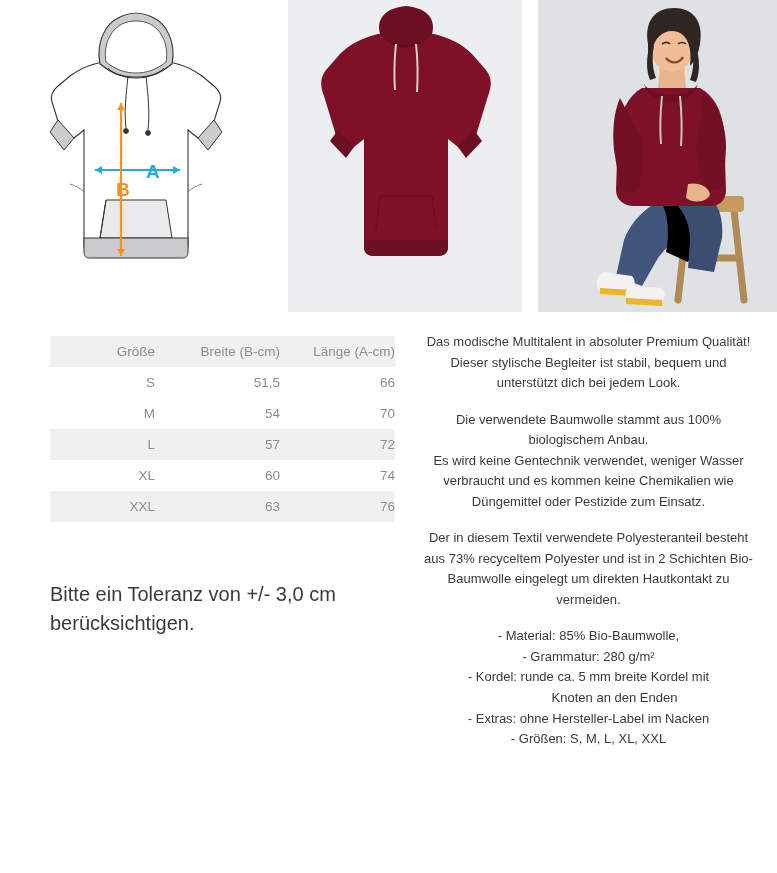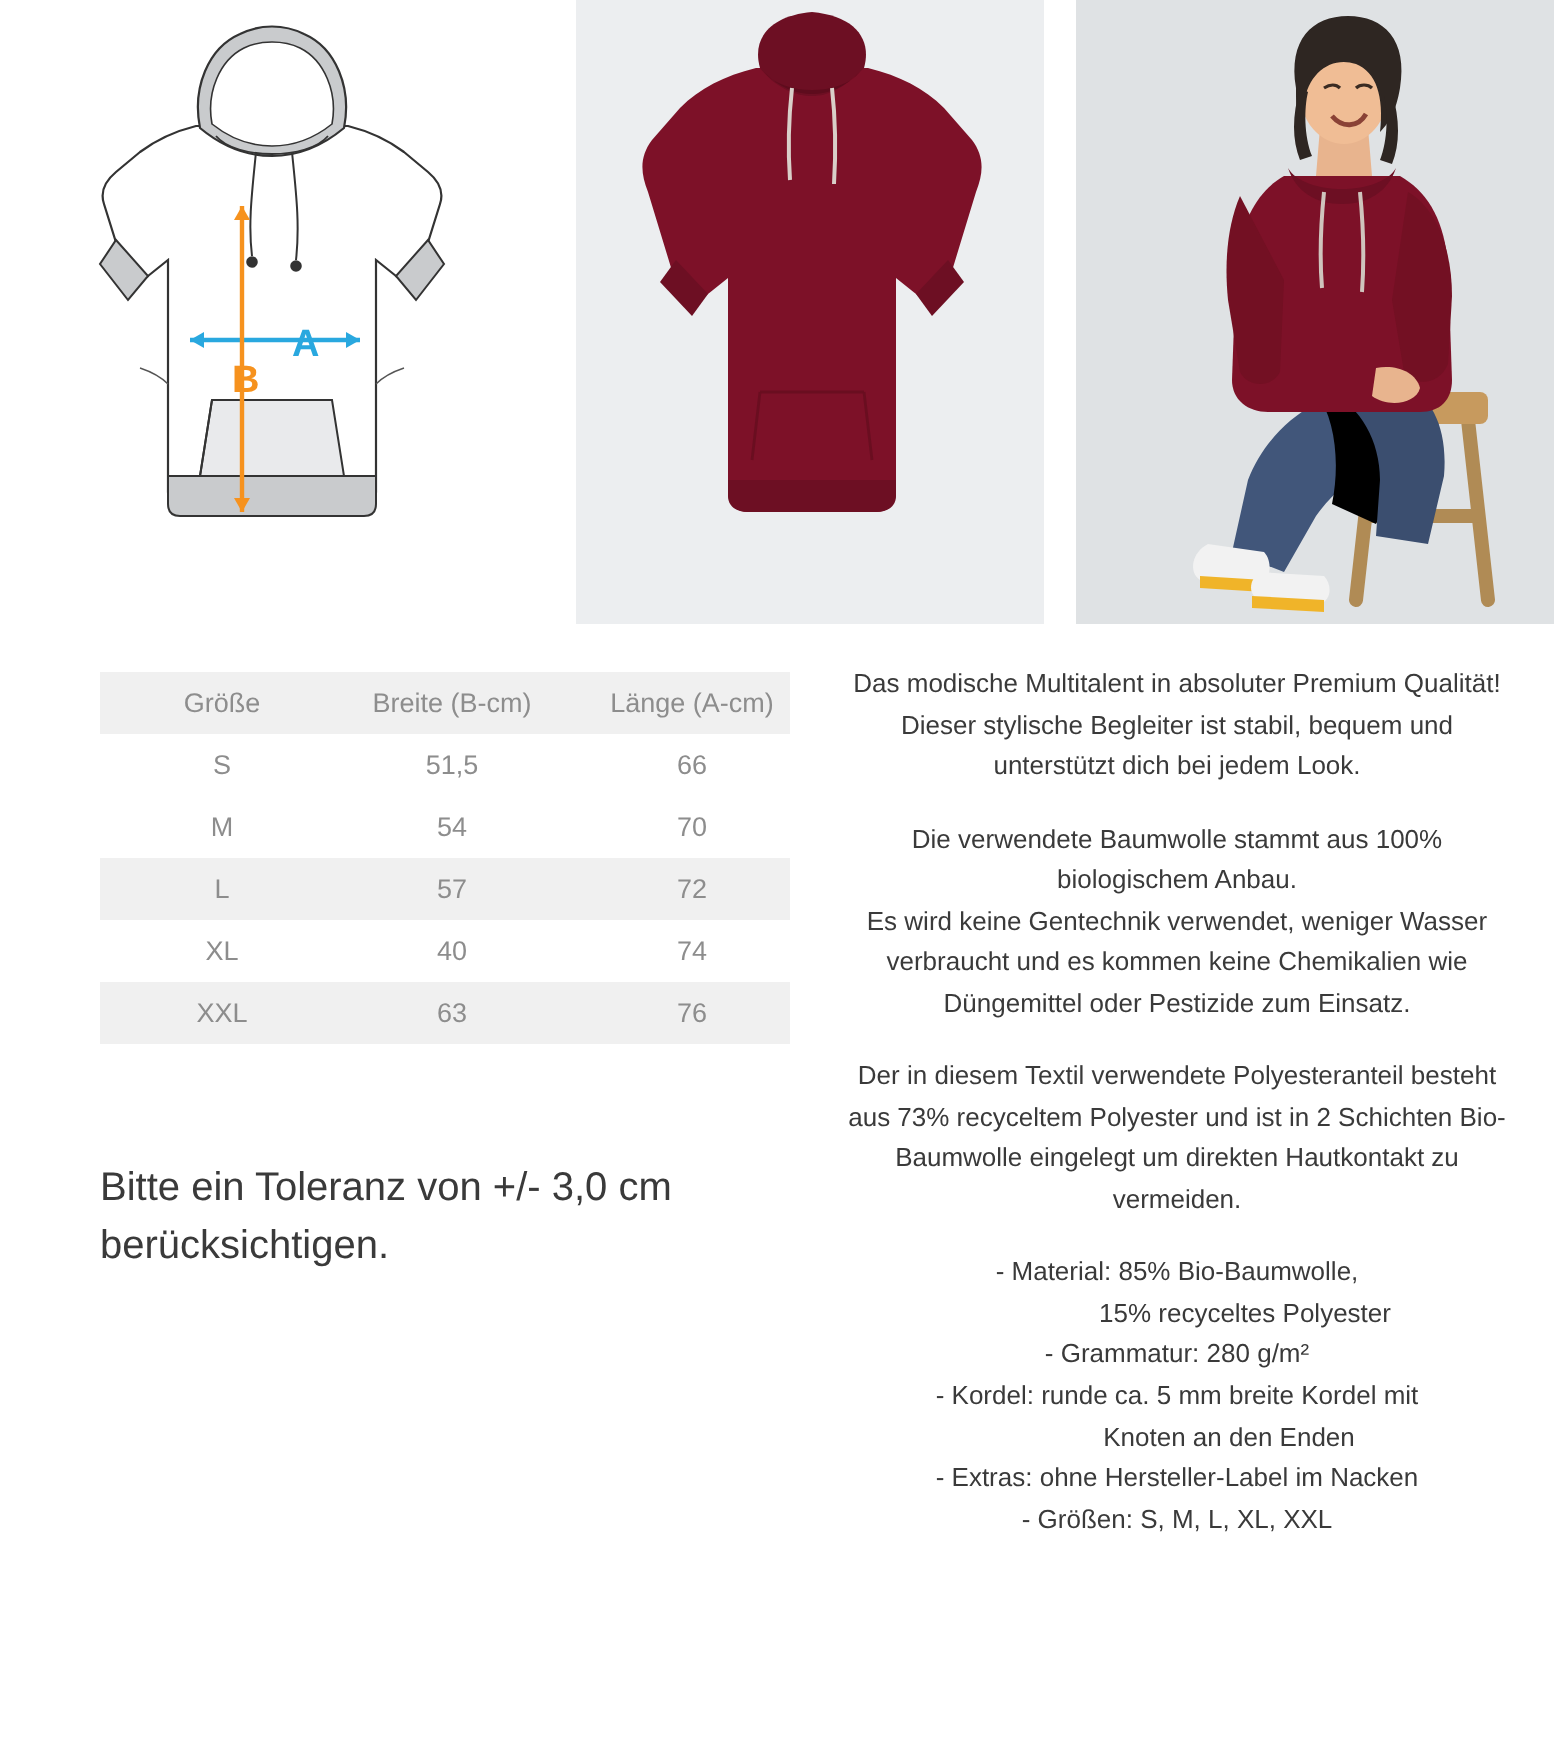--- a/index.html
+++ b/index.html
@@ -58,7 +58,7 @@
     color: #8d8d8d;
   }
   .size-table th, .size-table td {
-    text-align: center;
+    text-align: right;
     padding: 8px 0 8px 17px;
     font-weight: normal;
     height: 25px;

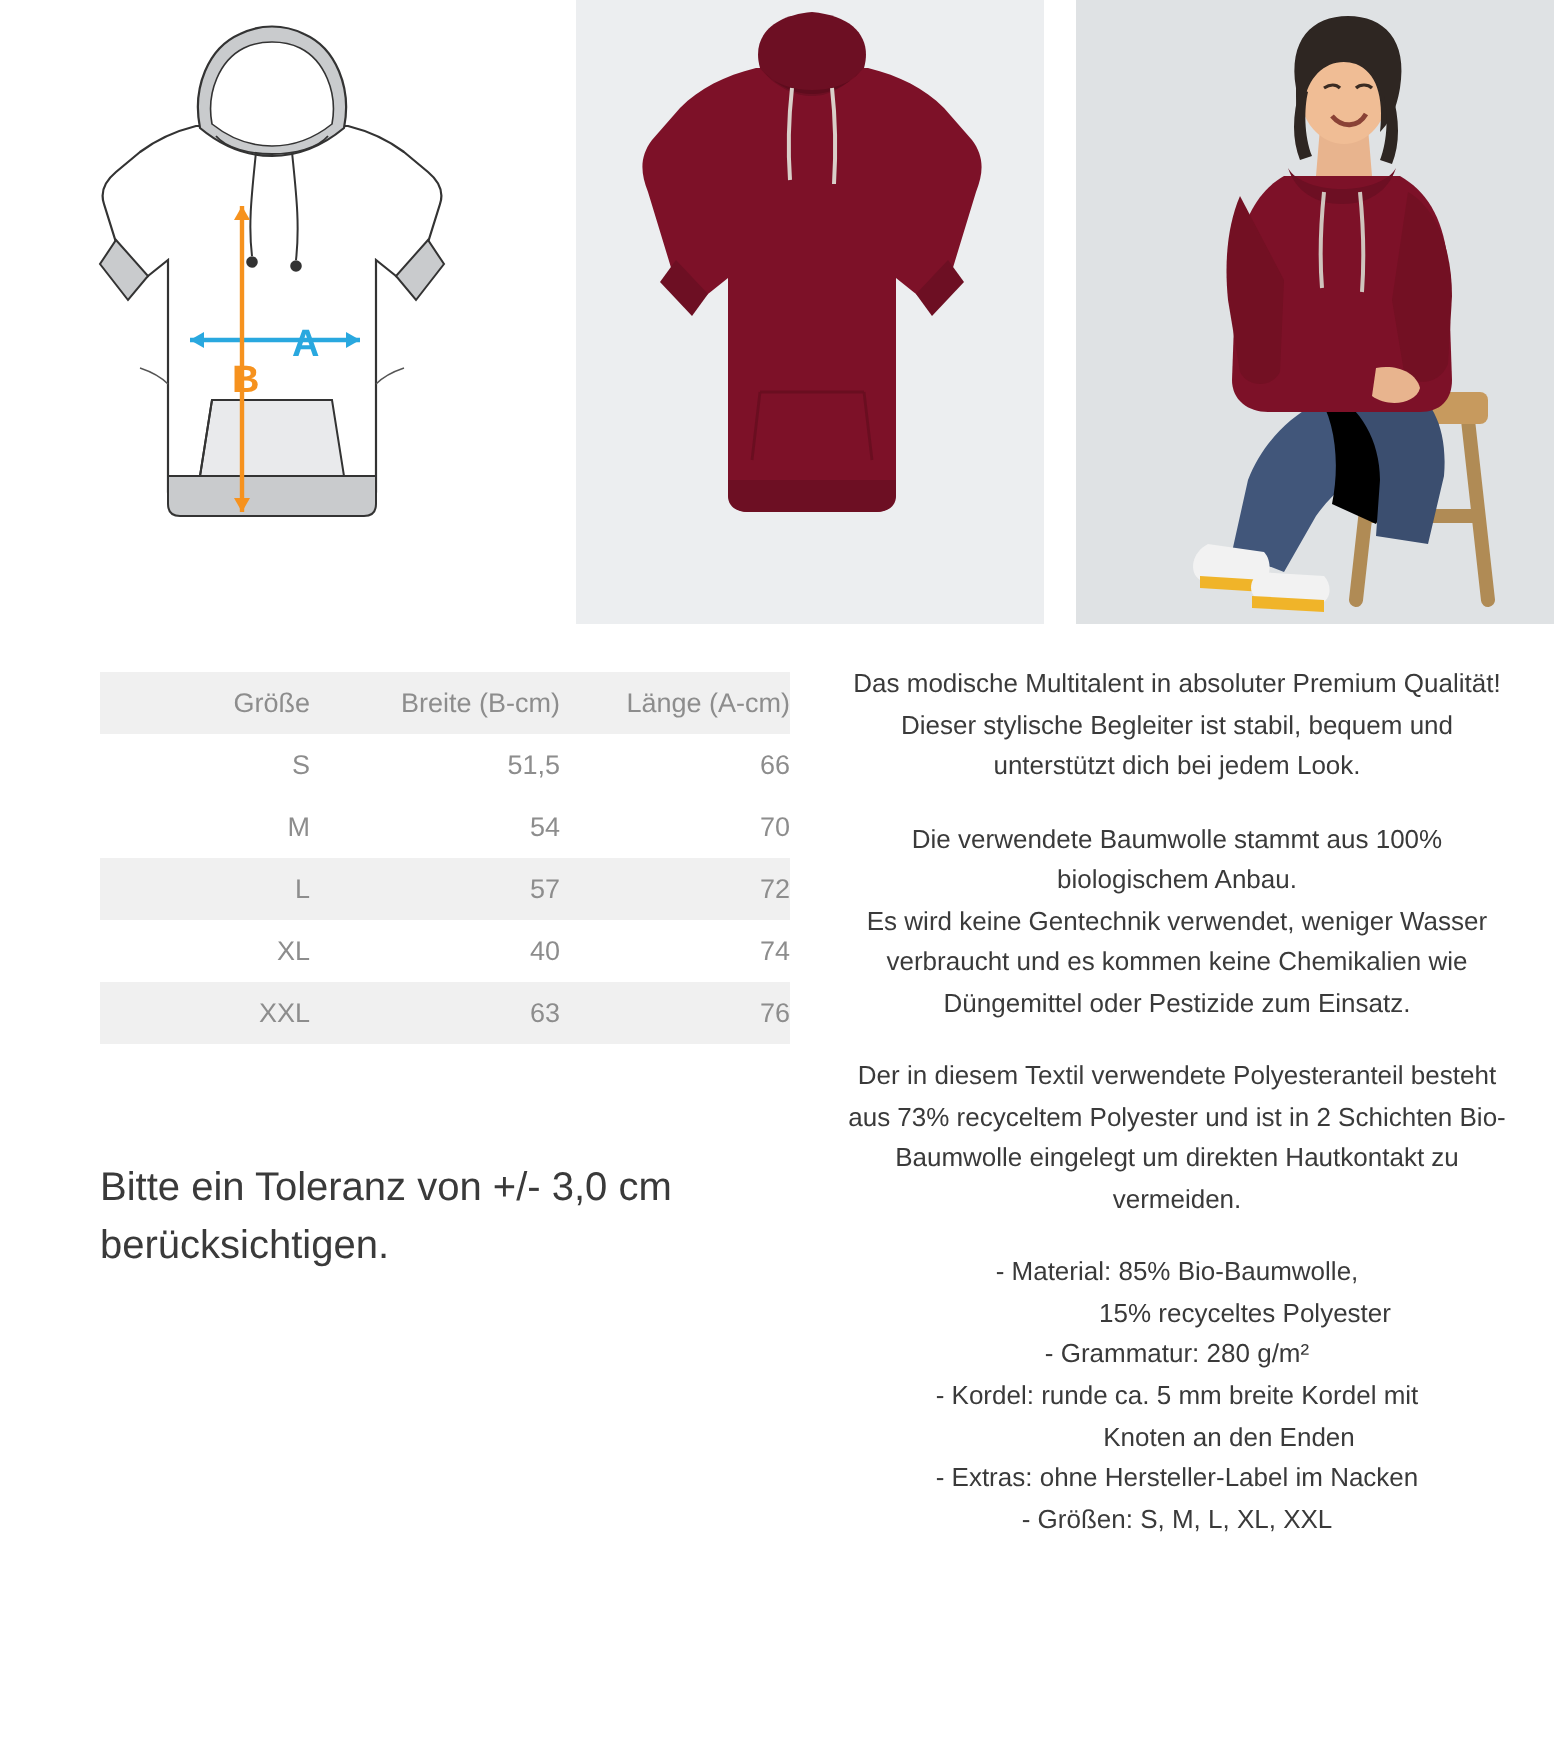--- a/index.html
+++ b/index.html
@@ -278,7 +278,7 @@
       </tr>
       <tr class="row-plain">
         <td>XL</td>
-        <td>40</td>
+        <td>60</td>
         <td>74</td>
       </tr>
       <tr class="row-alt">

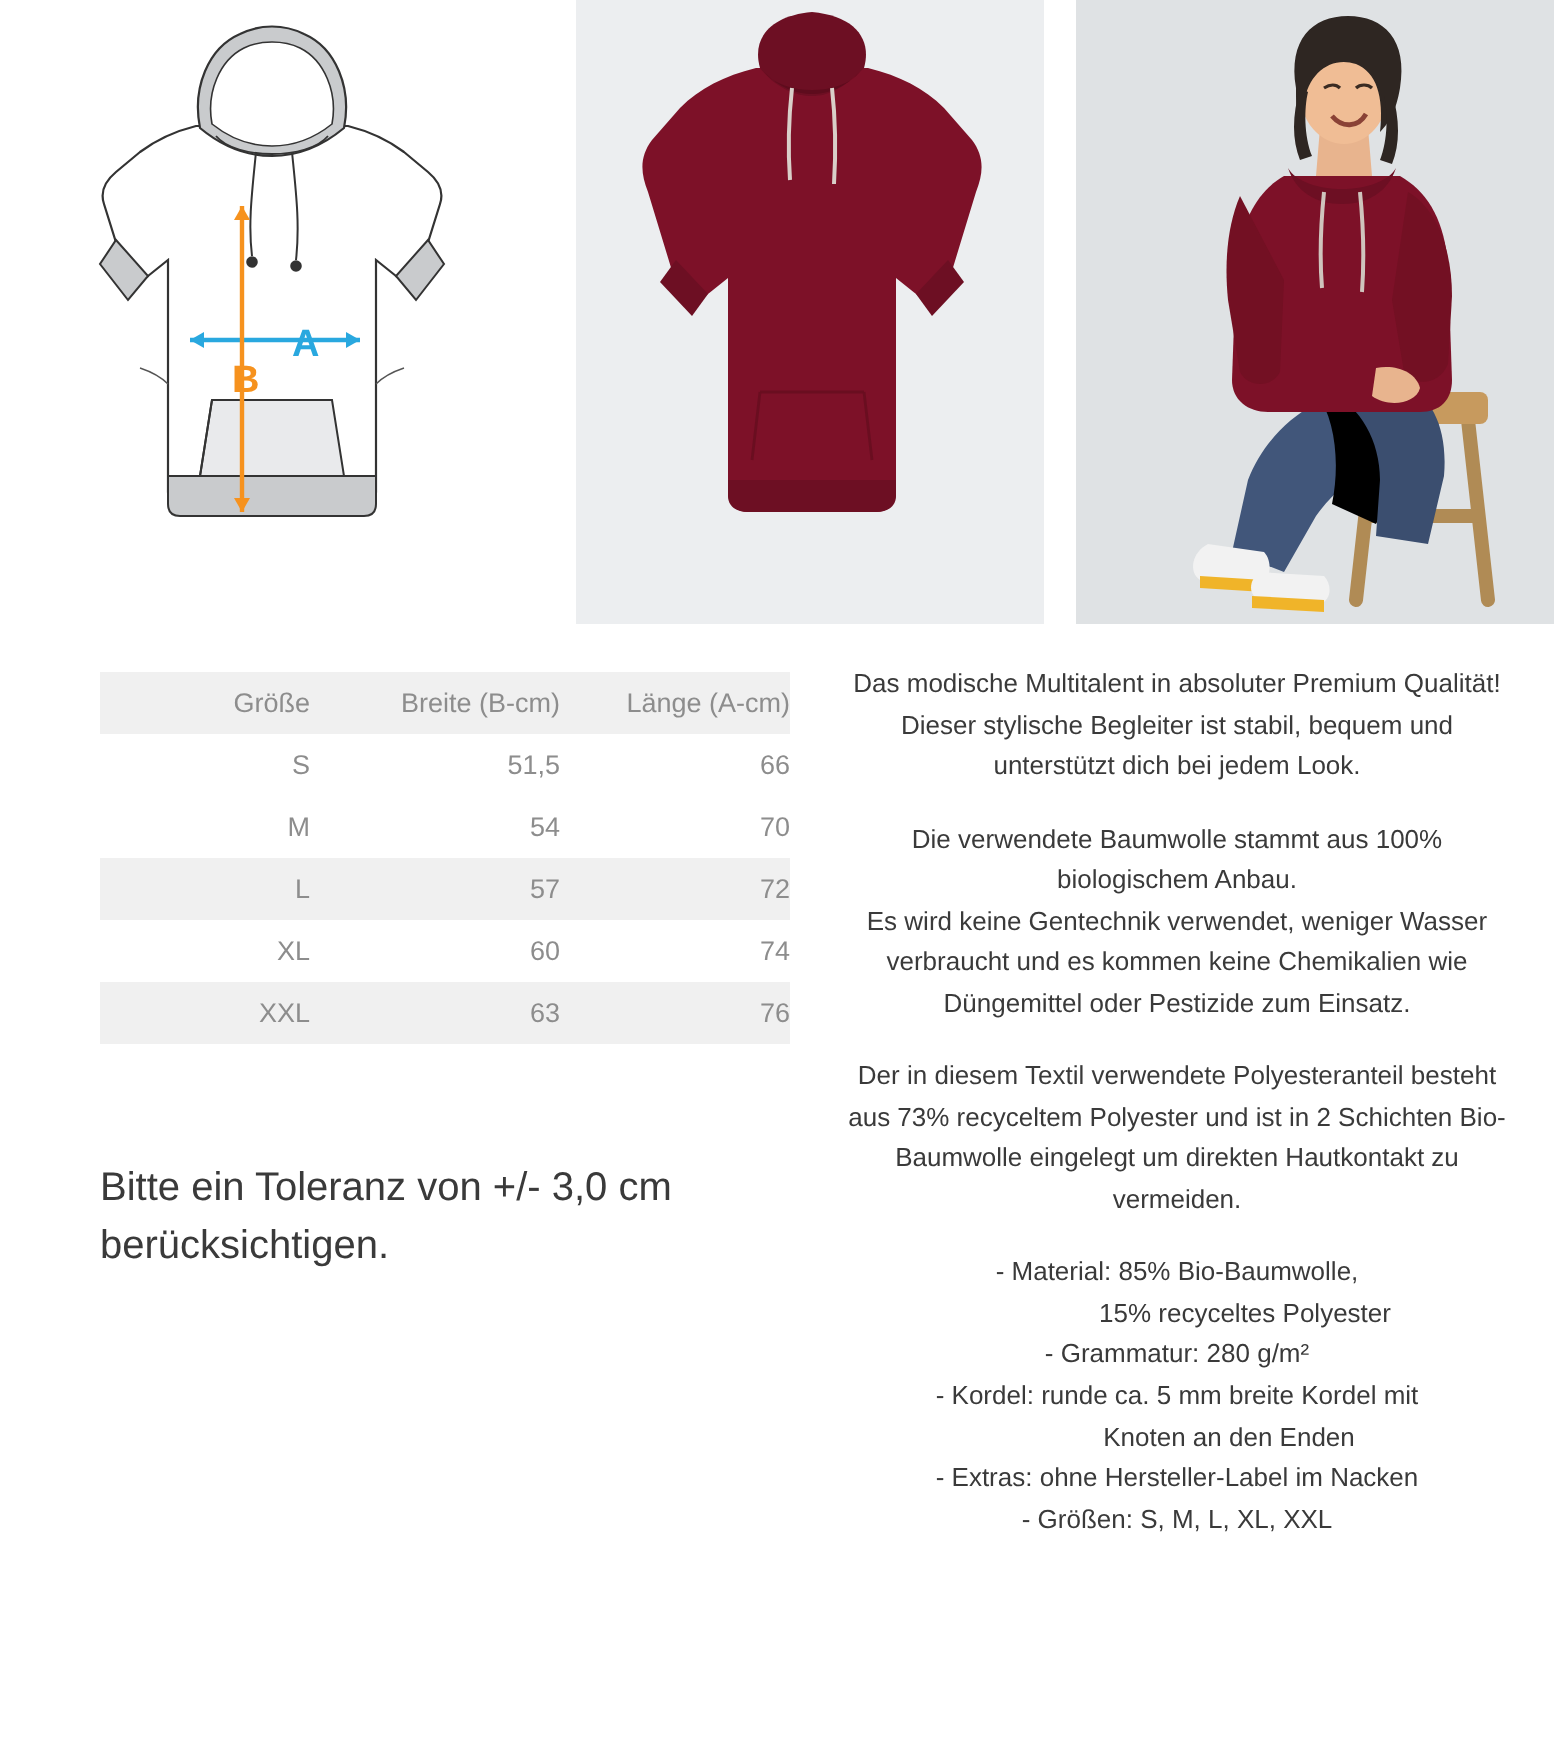--- a/index.html
+++ b/index.html
@@ -299,7 +299,6 @@
 
     <ul class="spec-list">
       <li>- Material: 85% Bio-Baumwolle,</li>
-      <li><span class="indent-1">15% recyceltes Polyester</span></li>
       <li>- Grammatur: 280 g/m²</li>
       <li>- Kordel: runde ca. 5 mm breite Kordel mit</li>
       <li><span class="indent-2">Knoten an den Enden</span></li>

